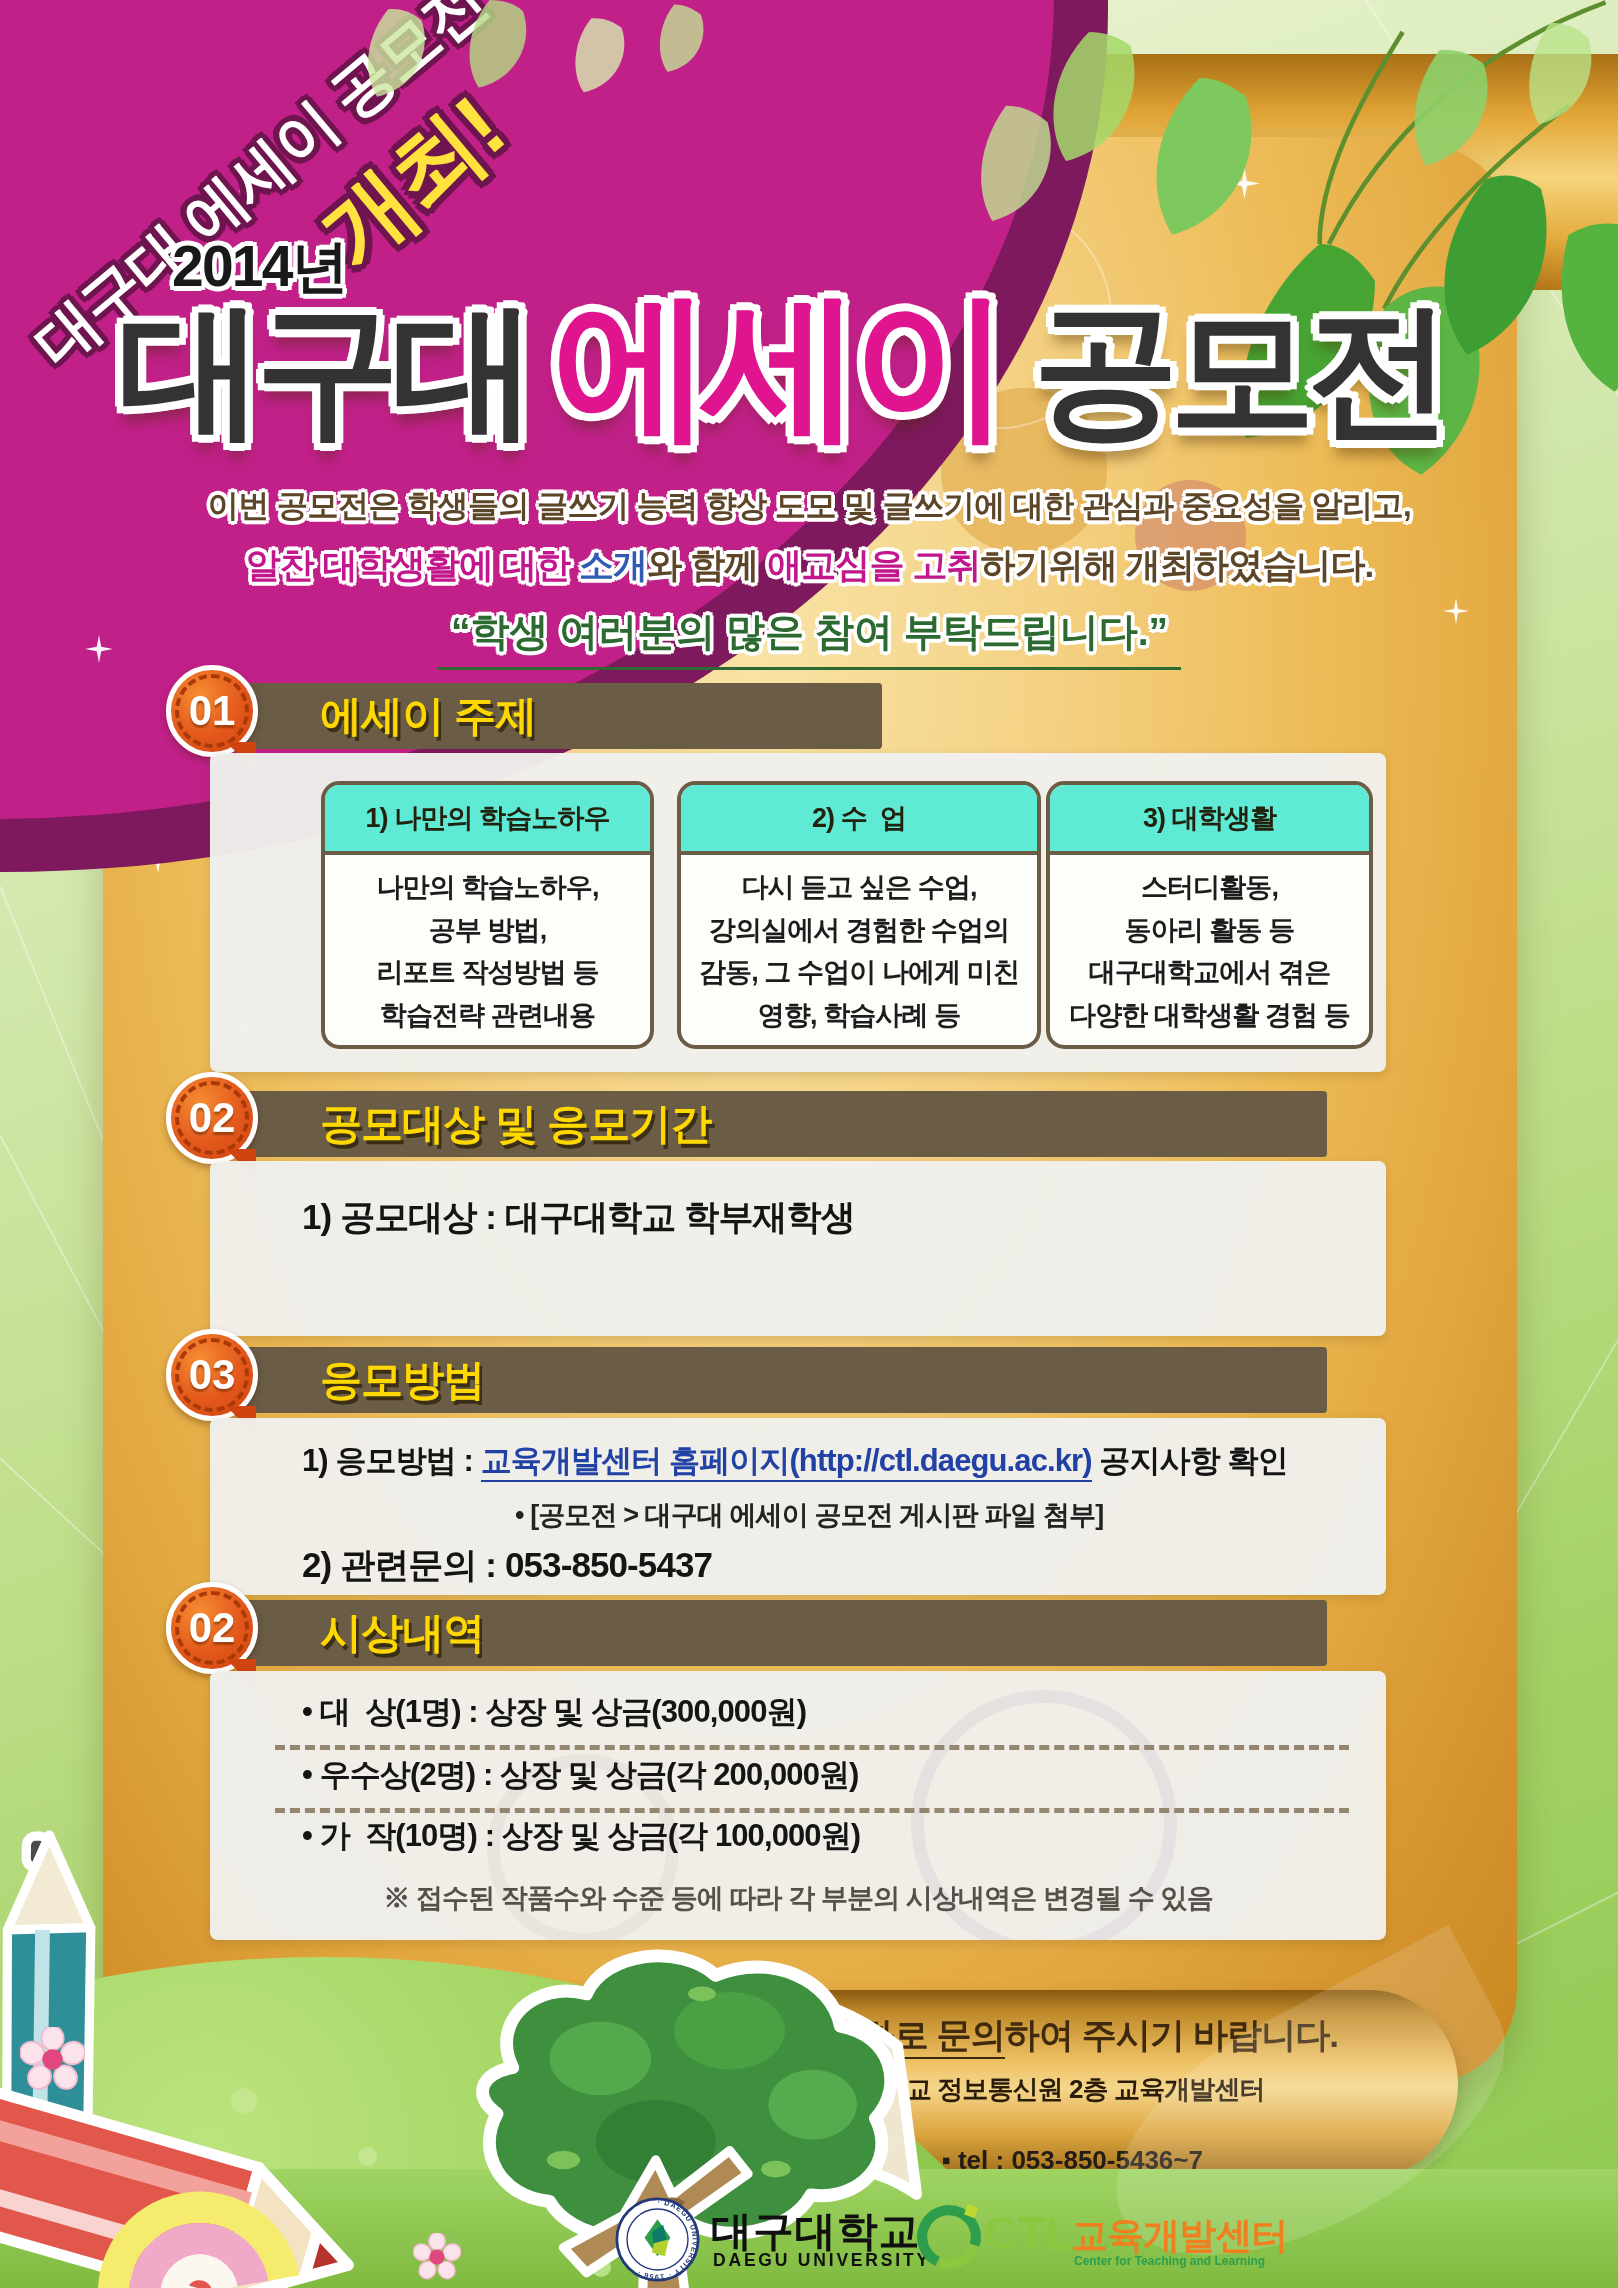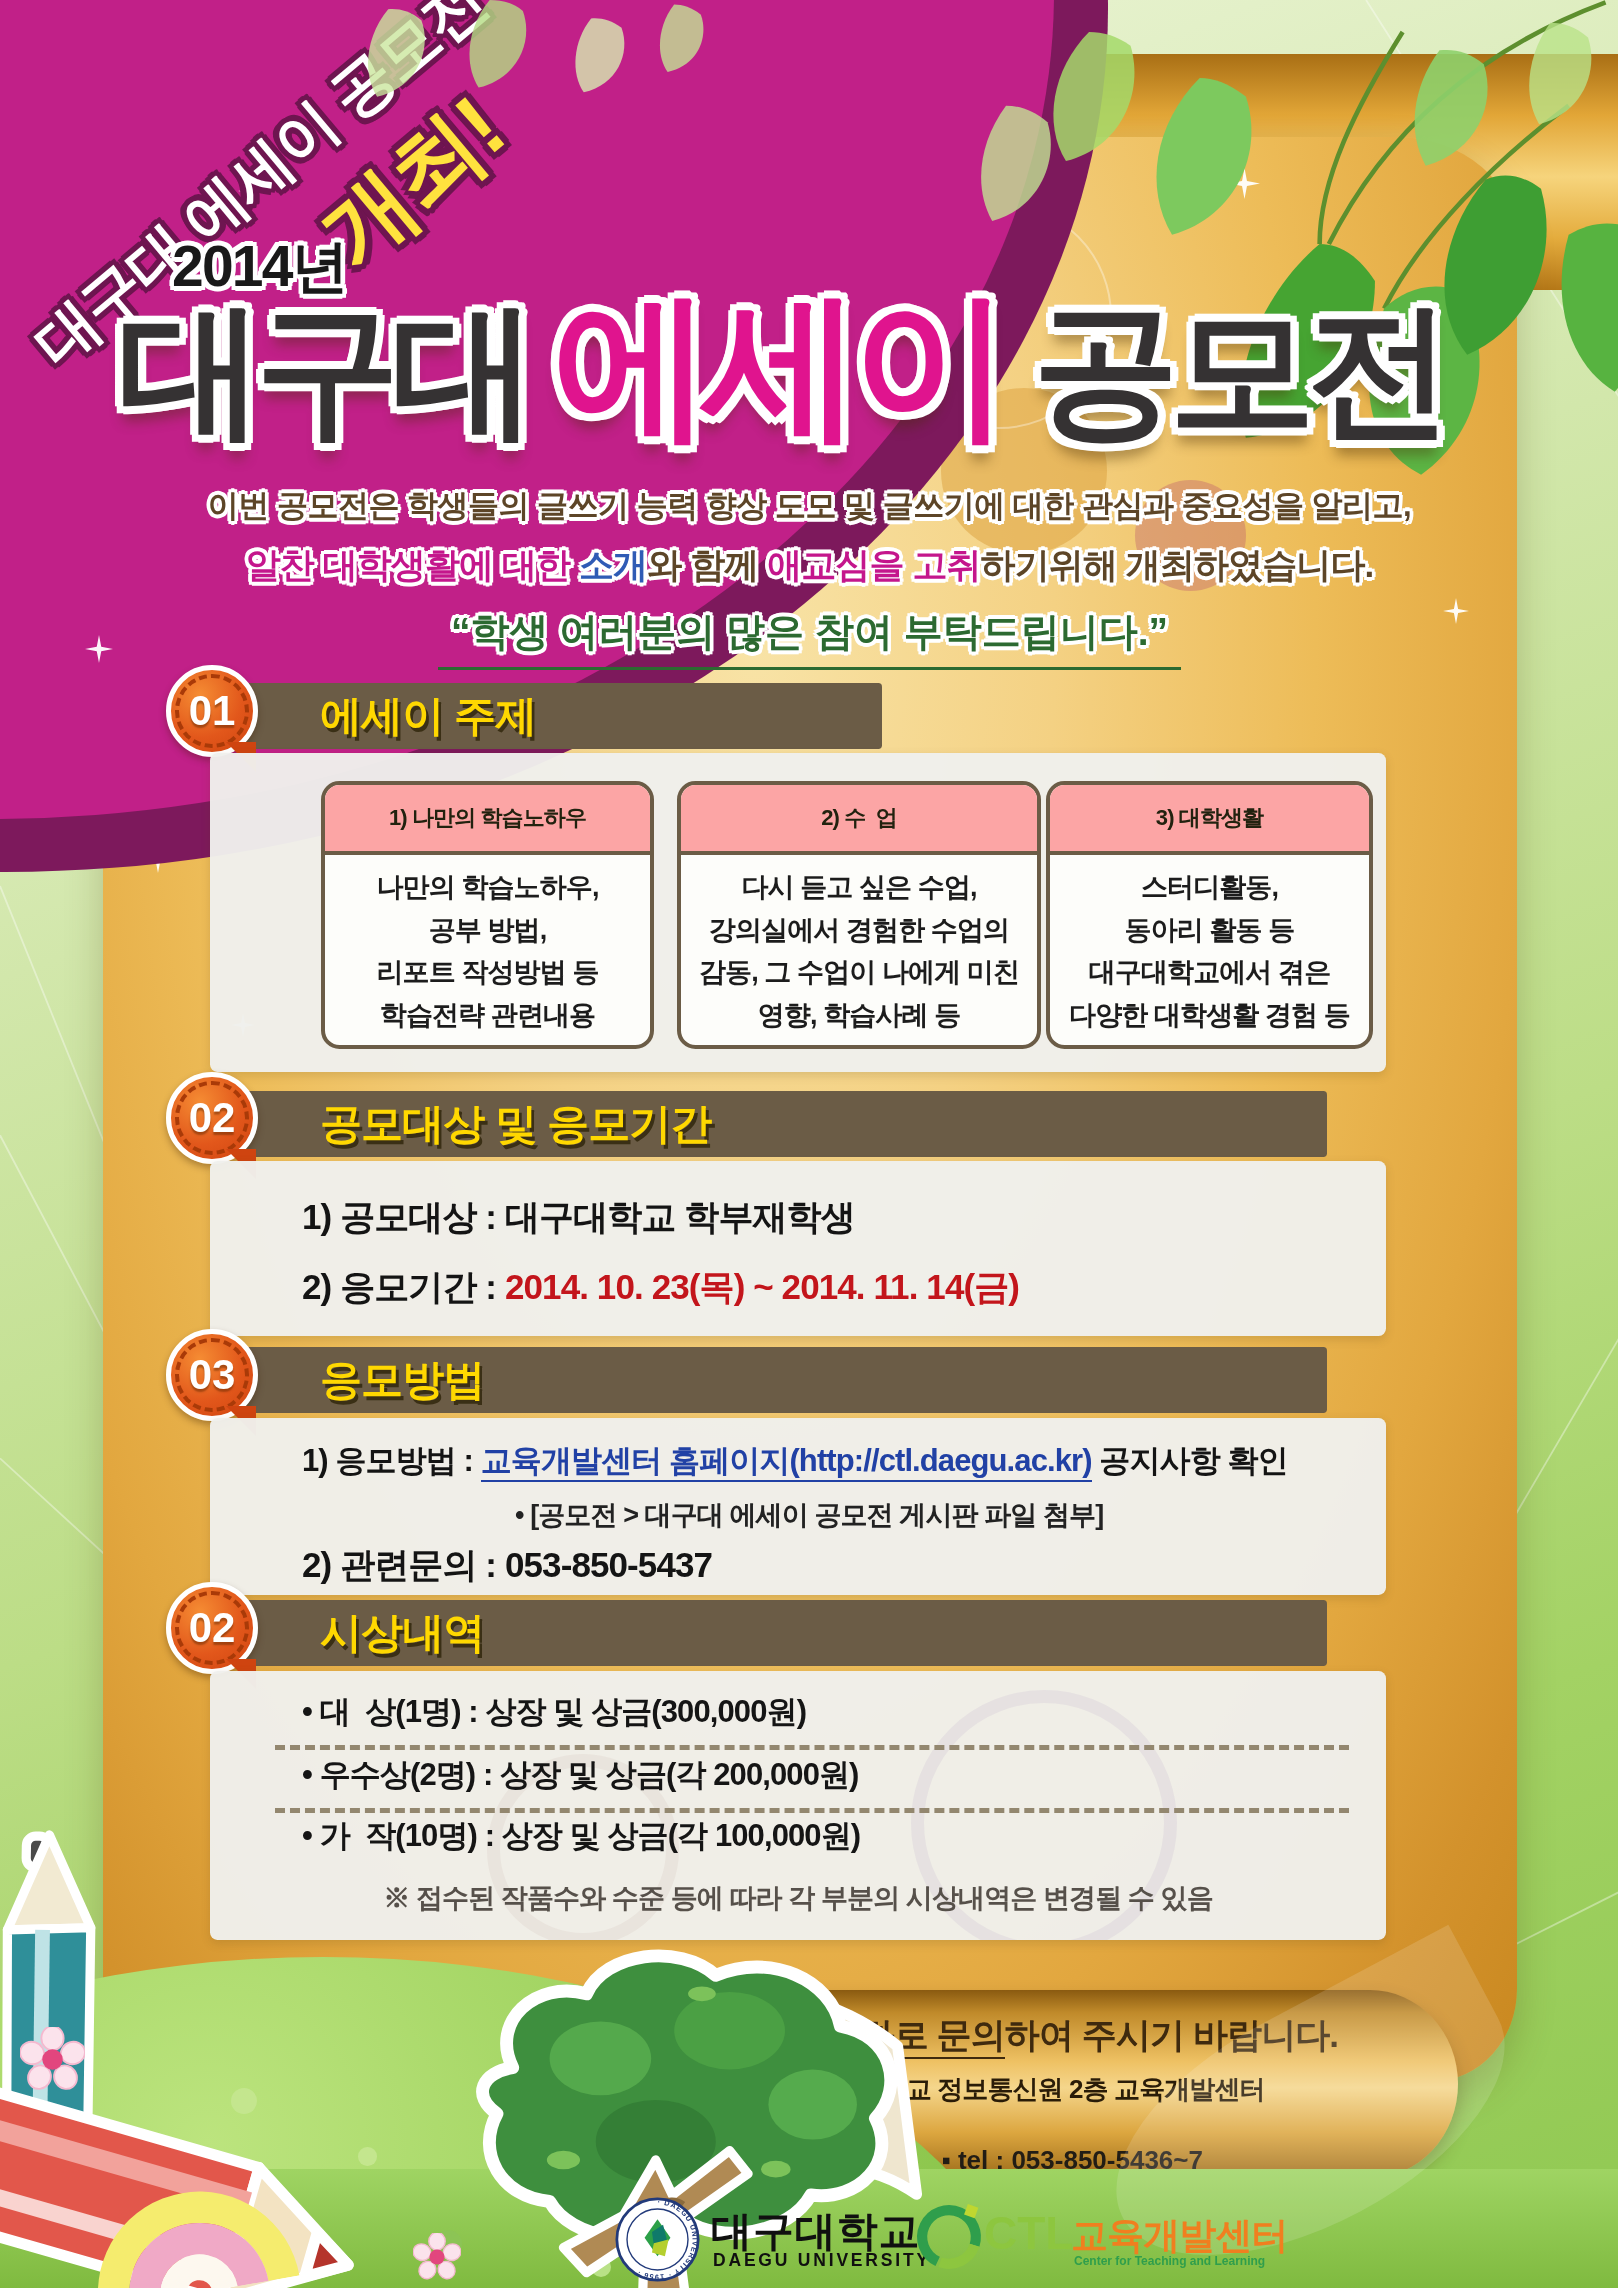--- a/index.html
+++ b/index.html
@@ -58,8 +58,8 @@
   .panel{background:rgba(240,239,236,.97);border-radius:7.4px;box-shadow:0 3.7px 9.2px rgba(100,70,20,.18);}
   
   .tbox{position:absolute;top:28px;height:260px;background:#fdfdfa;border:4.6px solid #6b5c46;border-radius:18.5px;overflow:hidden;}
-  .tbox .th{height:66px;background:#fca5a5;border-bottom:4.6px solid #6b5c46;display:flex;align-items:center;justify-content:center;
-    font-size:22px;font-weight:900;color:#22220f;white-space:pre-wrap;letter-spacing:-0.9px;}
+  .tbox .th{height:66px;background:#5eead4;border-bottom:4.6px solid #6b5c46;display:flex;align-items:center;justify-content:center;
+    font-size:27px;font-weight:900;color:#22220f;white-space:pre-wrap;letter-spacing:-0.9px;}
   .tbox .tb{padding-top:11px;text-align:center;font-size:27px;font-weight:700;color:#1c1c1c;line-height:1.58;white-space:pre-line;letter-spacing:-0.9px;}
   .pline{position:absolute;white-space:nowrap;font-weight:900;letter-spacing:-0.9px;}
   .lbl{color:#141414;} .red{color:#c3151b;}

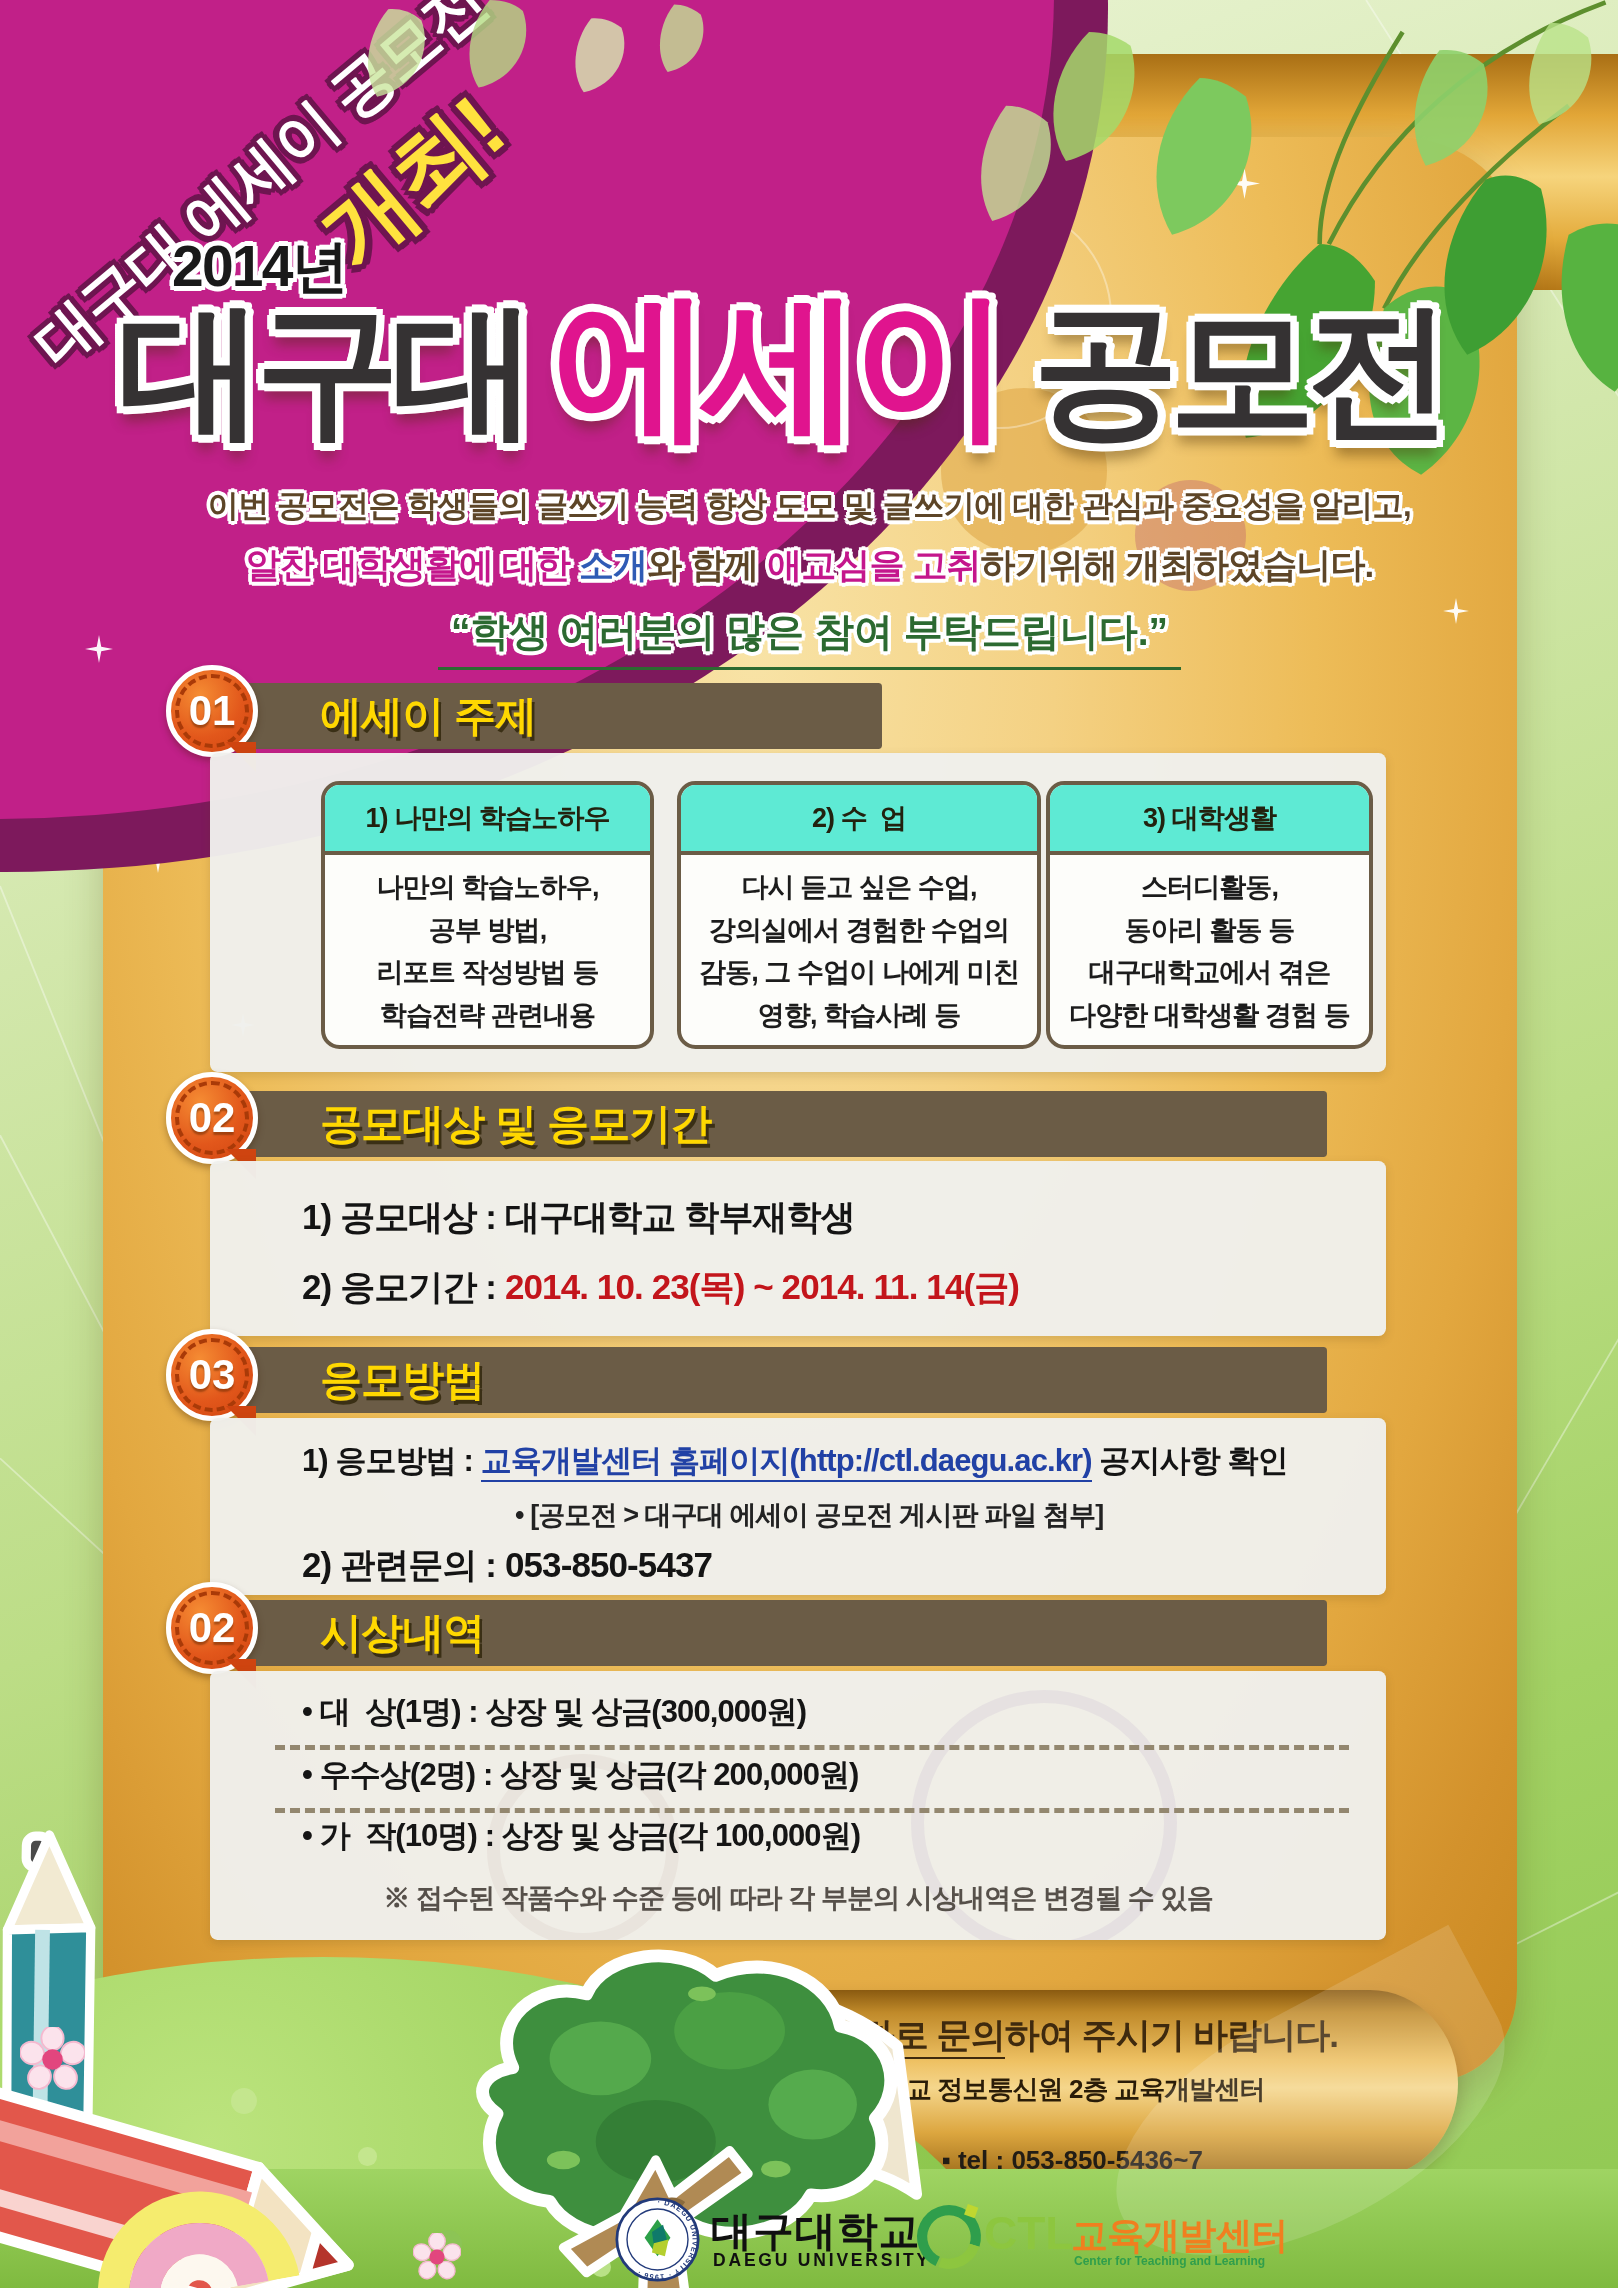--- a/index.html
+++ b/index.html
@@ -223,9 +223,6 @@
   <div class="abs panel" style="left:210px;top:1161px;width:1176px;height:175px;">
     <div class="pline" style="left:92px;top:33px;font-size:35px;">
       <span class="lbl">1) 공모대상 : </span><span class="lbl">대구대학교 학부재학생</span>
-    </div>
-    <div class="pline" style="left:92px;top:103px;font-size:35px;">
-      <span class="lbl">2) 응모기간 : </span><span class="red">2014. 10. 23(목) ~ 2014. 11. 14(금)</span>
     </div>
   </div>
 

